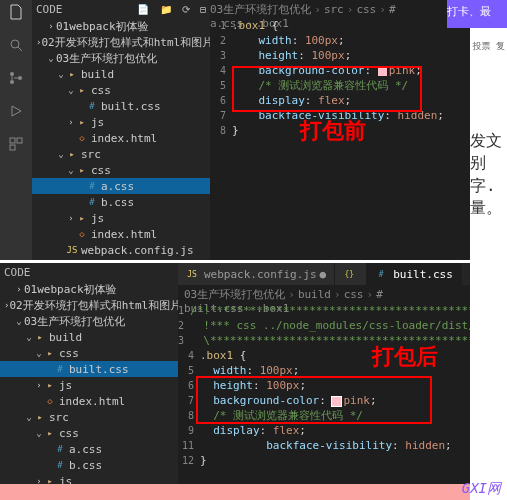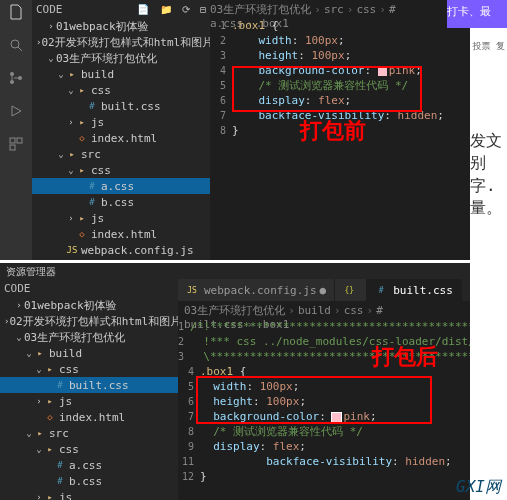--- a/index.html
+++ b/index.html
@@ -218,7 +218,6 @@
 <div class="label" style="top:116px;left:300px">打包前</div>
 
 <div class="pane pane2">
-  <div class="title2">资源管理器</div>
   <div class="sidebar" style="height:calc(100% - 16px)">
     <div class="sbhead">
       <span>CODE</span>

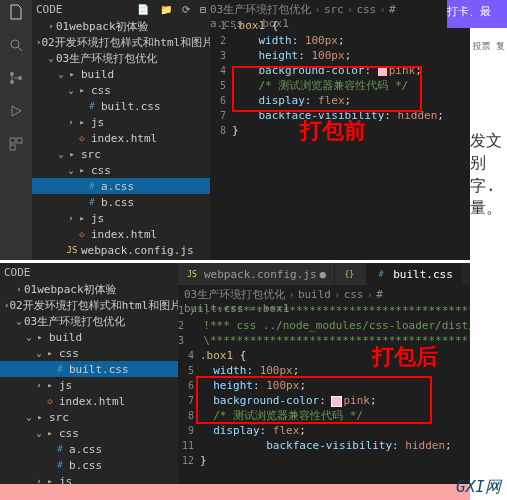--- a/index.html
+++ b/index.html
@@ -375,6 +375,6 @@
 别字.
 量。</div>
 </div>
-<div style="position:absolute;bottom:2px;right:6px;font-size:16px;color:#0c4a6e;font-style:italic">GXI网</div>
+<div style="position:absolute;bottom:2px;right:6px;font-size:14px;color:#8b5cf6;font-style:italic">GXI网</div>
 
 </body></html>

